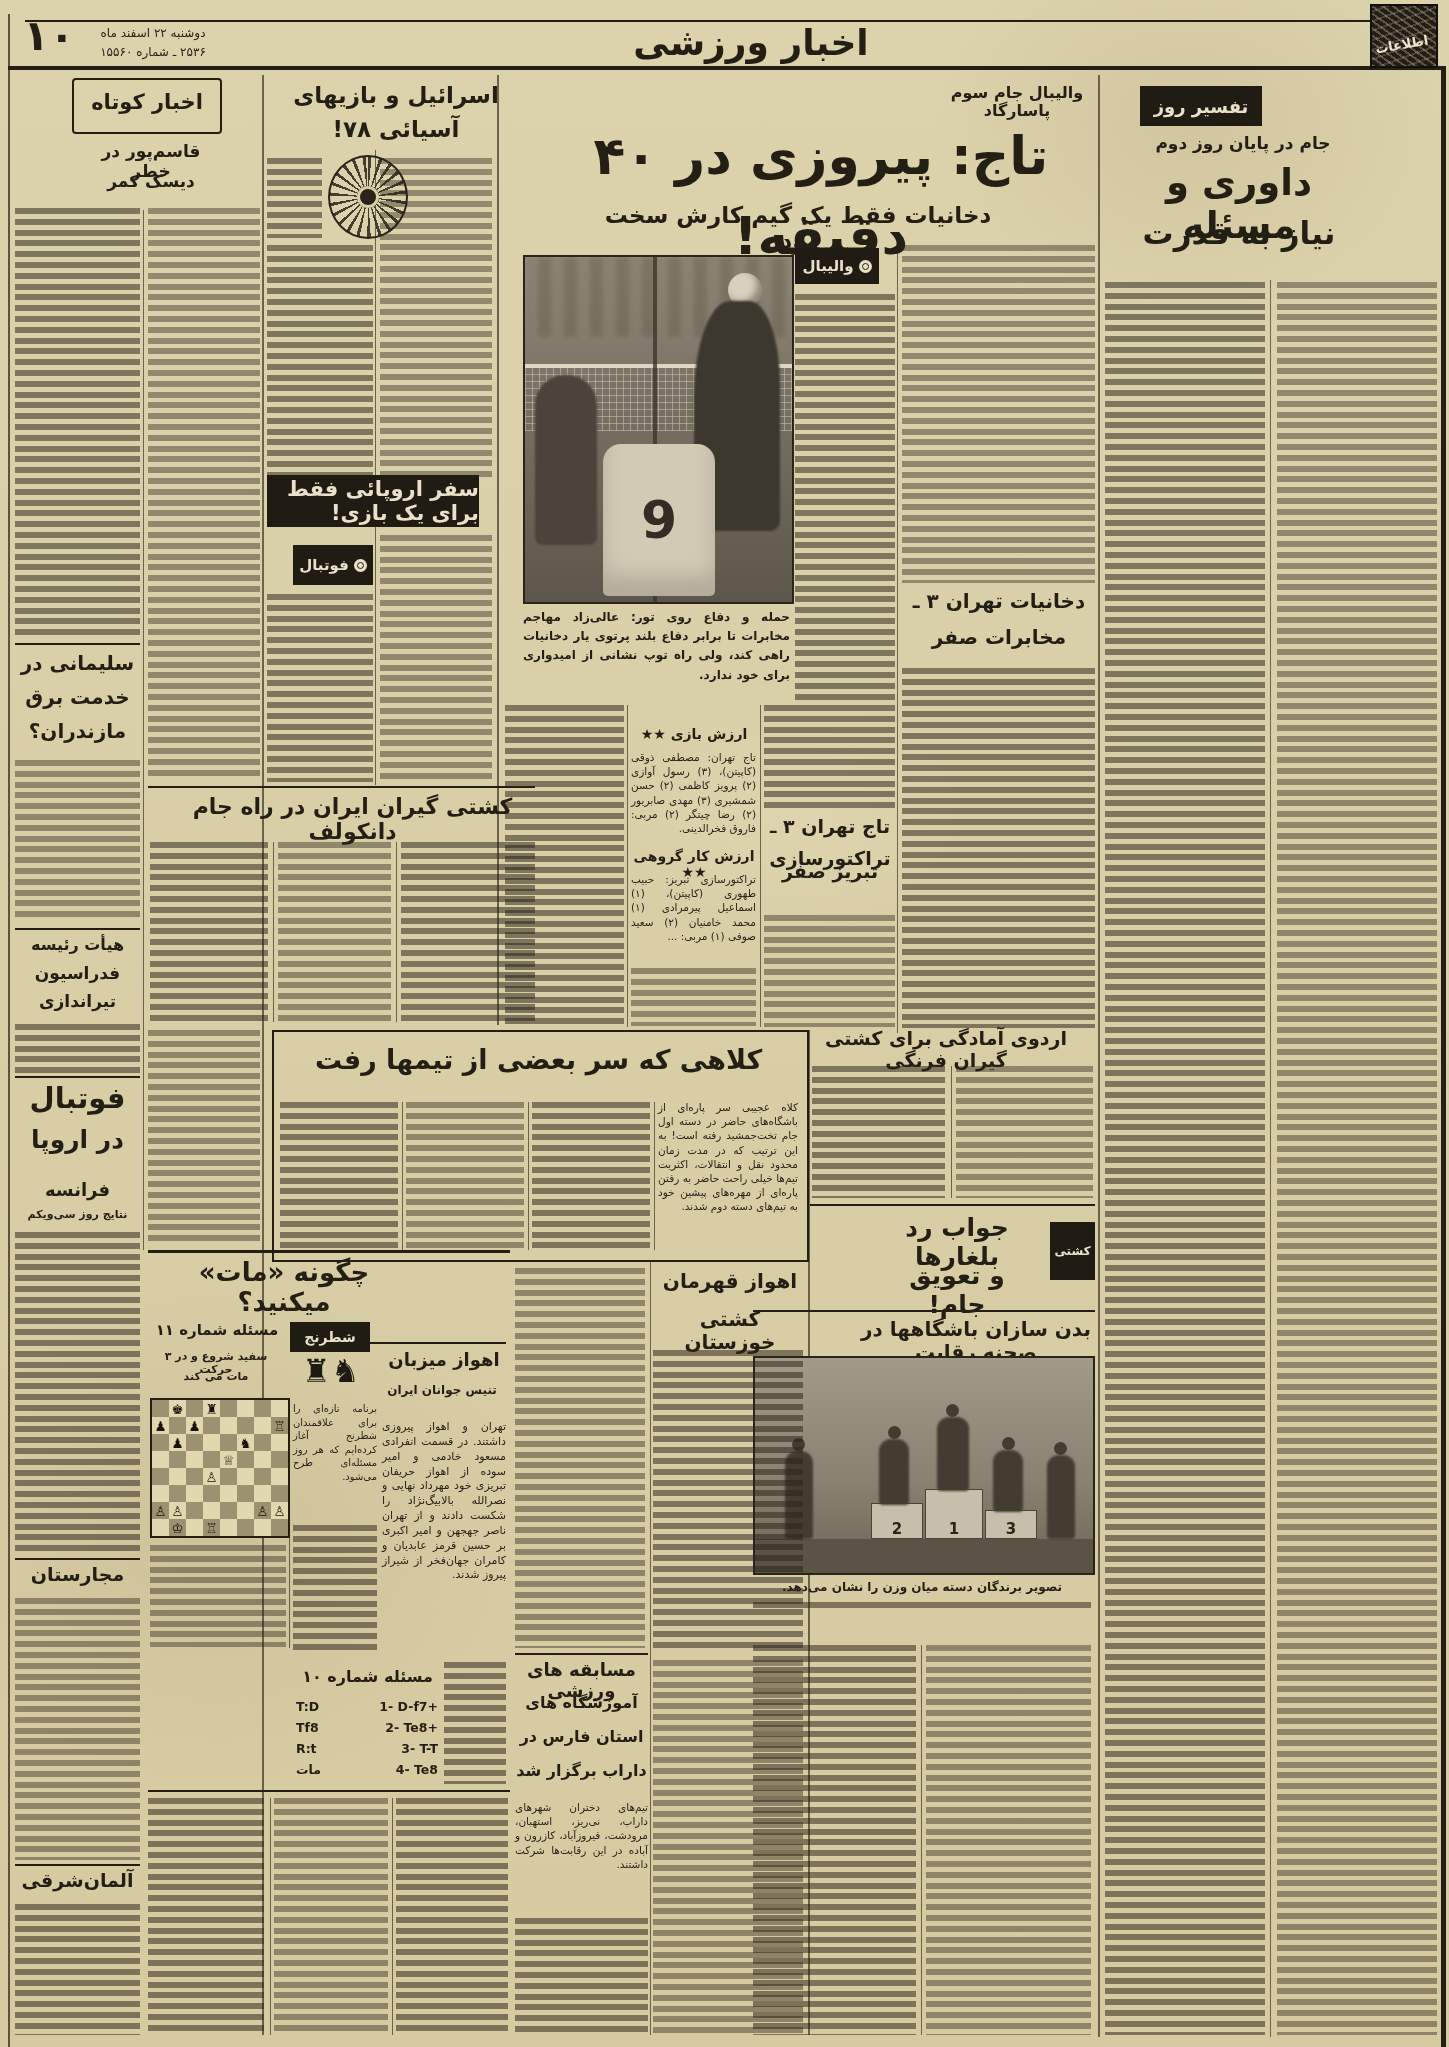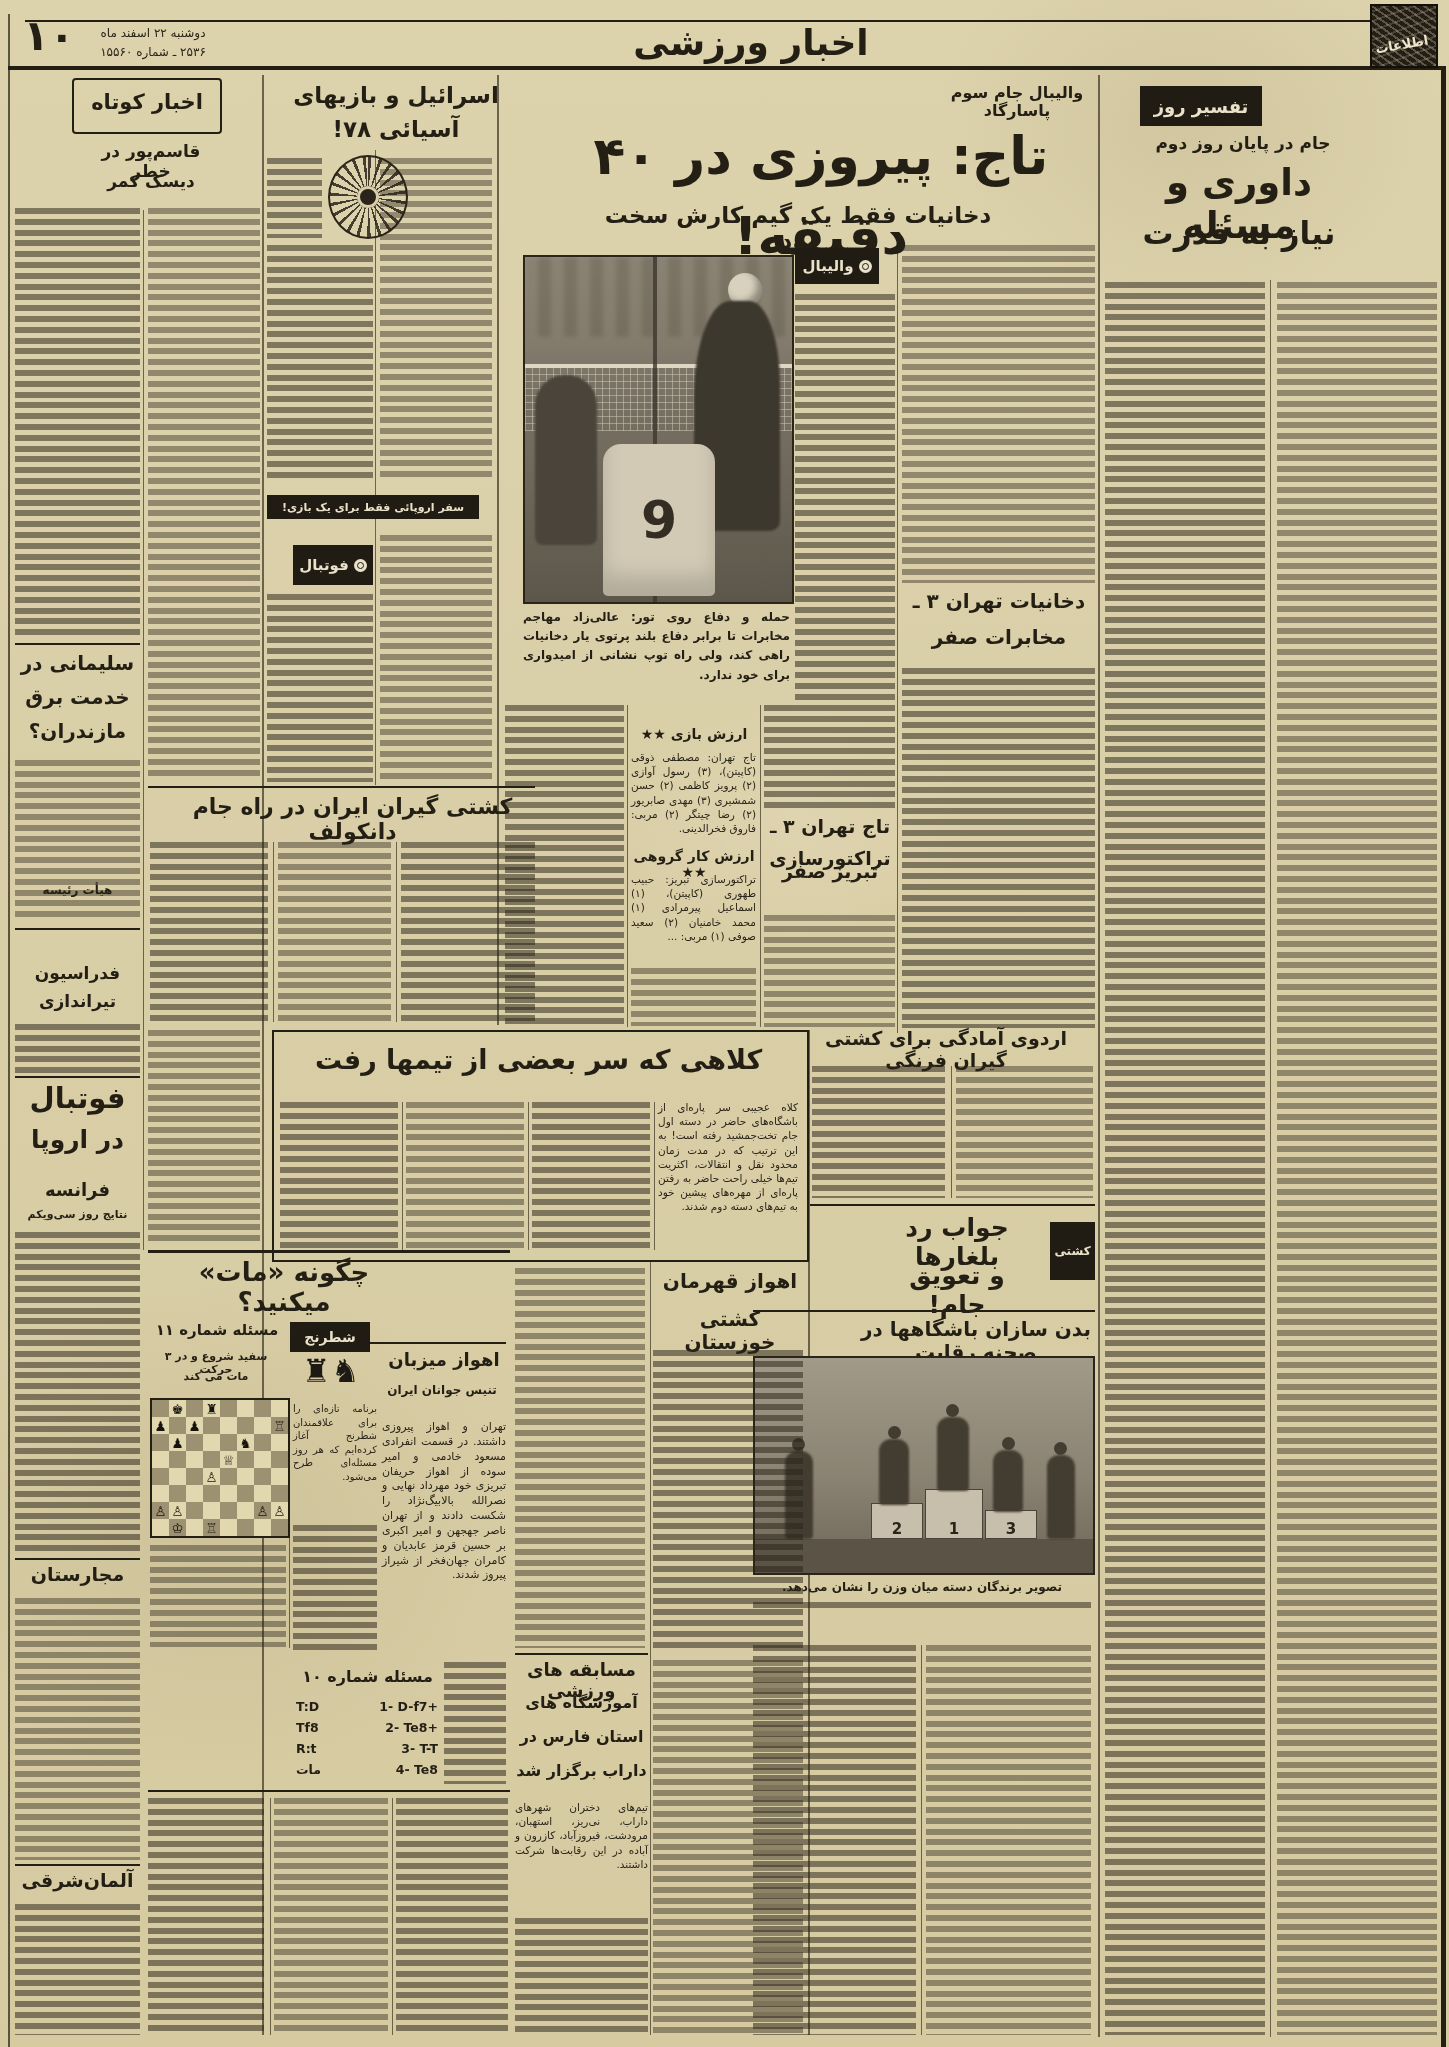--- a/index.html
+++ b/index.html
@@ -192,7 +192,7 @@
   <div class="gk" style="left:267px;top:245px;width:106px;height:233px"></div>
   <div class="gk lt" style="left:380px;top:158px;width:112px;height:320px"></div>
 
-  <div class="badge" style="left:267px;top:495px;width:212px;height:24px;font-size:11px">سفر اروپائی فقط برای یک بازی!</div>
+  <div class="badge" style="left:267px;top:475px;width:212px;height:52px;font-size:21px">سفر اروپائی فقط برای یک بازی!</div>
   <div class="badge" style="left:293px;top:545px;width:80px;height:40px;font-size:15px">
     <span class="ballicon"></span>
     <span>فوتبال</span>

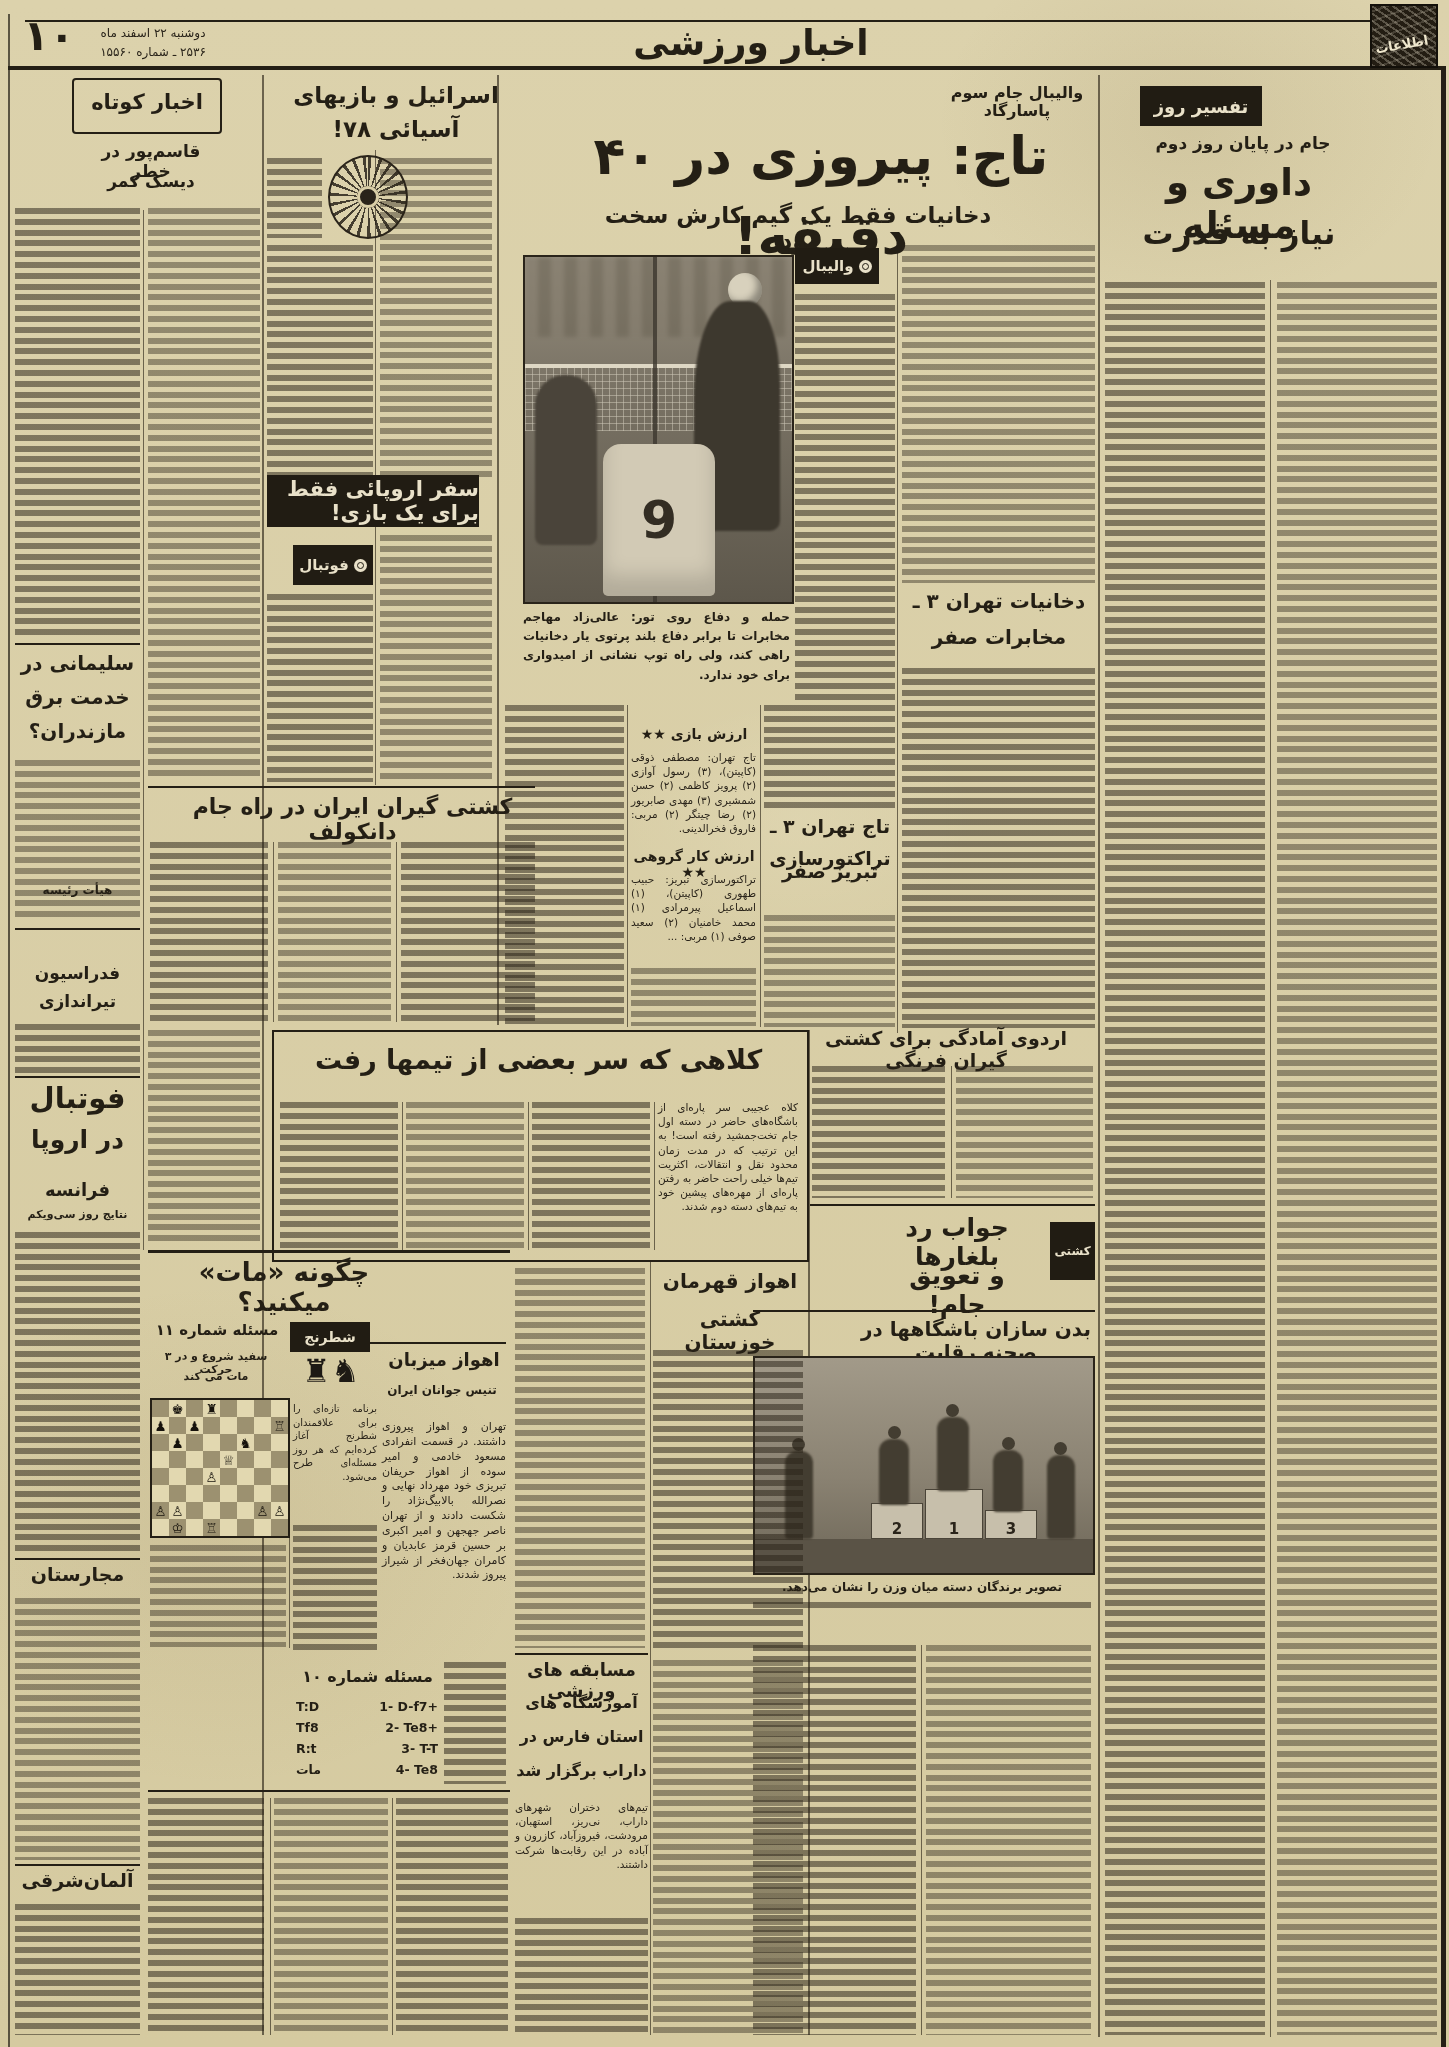--- a/index.html
+++ b/index.html
@@ -163,7 +163,7 @@
   <div class="h" style="left:20px;top:720px;width:115px;font-size:20px">مازندران؟</div>
   <div class="gk lt" style="left:15px;top:760px;width:125px;height:162px"></div>
   <div class="hr" style="left:15px;top:928px;width:125px;height:1.5px"></div>
-  <div class="h" style="left:20px;top:884px;width:115px;font-size:12px">هیأت رئیسه</div>
+  <div class="h" style="left:20px;top:936px;width:115px;font-size:16px">هیأت رئیسه</div>
   <div class="h" style="left:20px;top:964px;width:115px;font-size:17px">فدراسیون</div>
   <div class="h" style="left:20px;top:992px;width:115px;font-size:17px">تیراندازی</div>
   <div class="gk" style="left:15px;top:1024px;width:125px;height:50px"></div>

